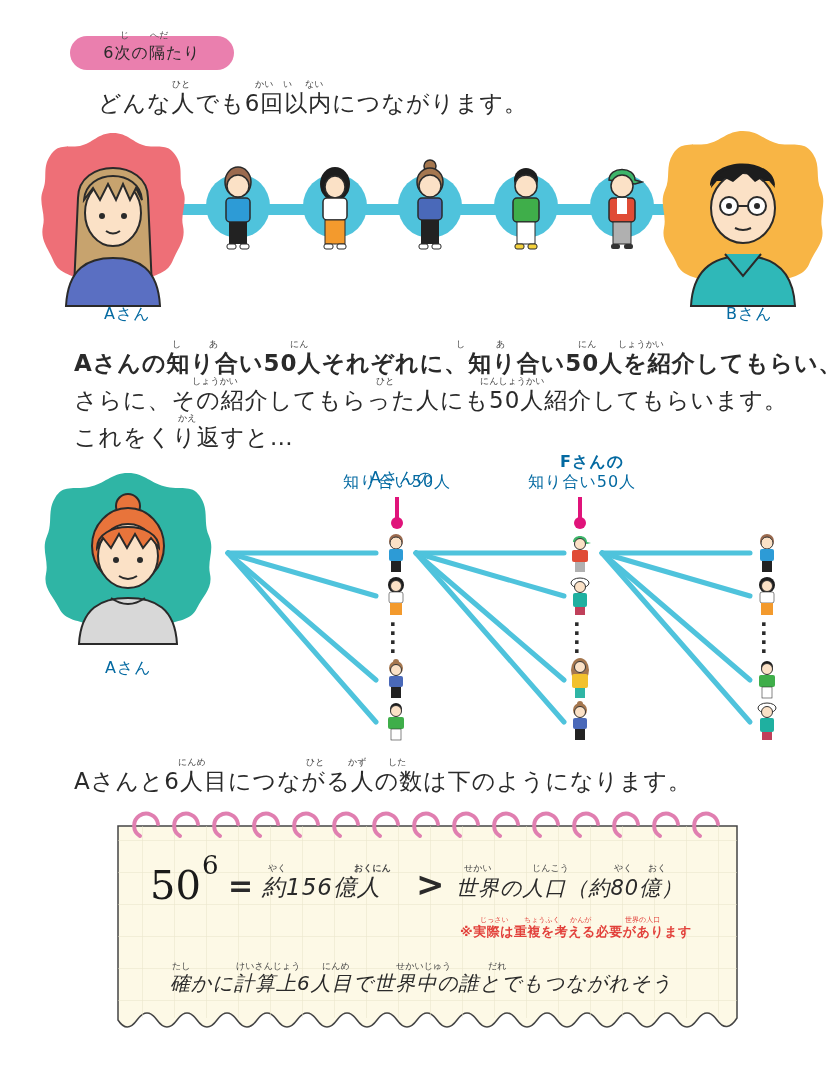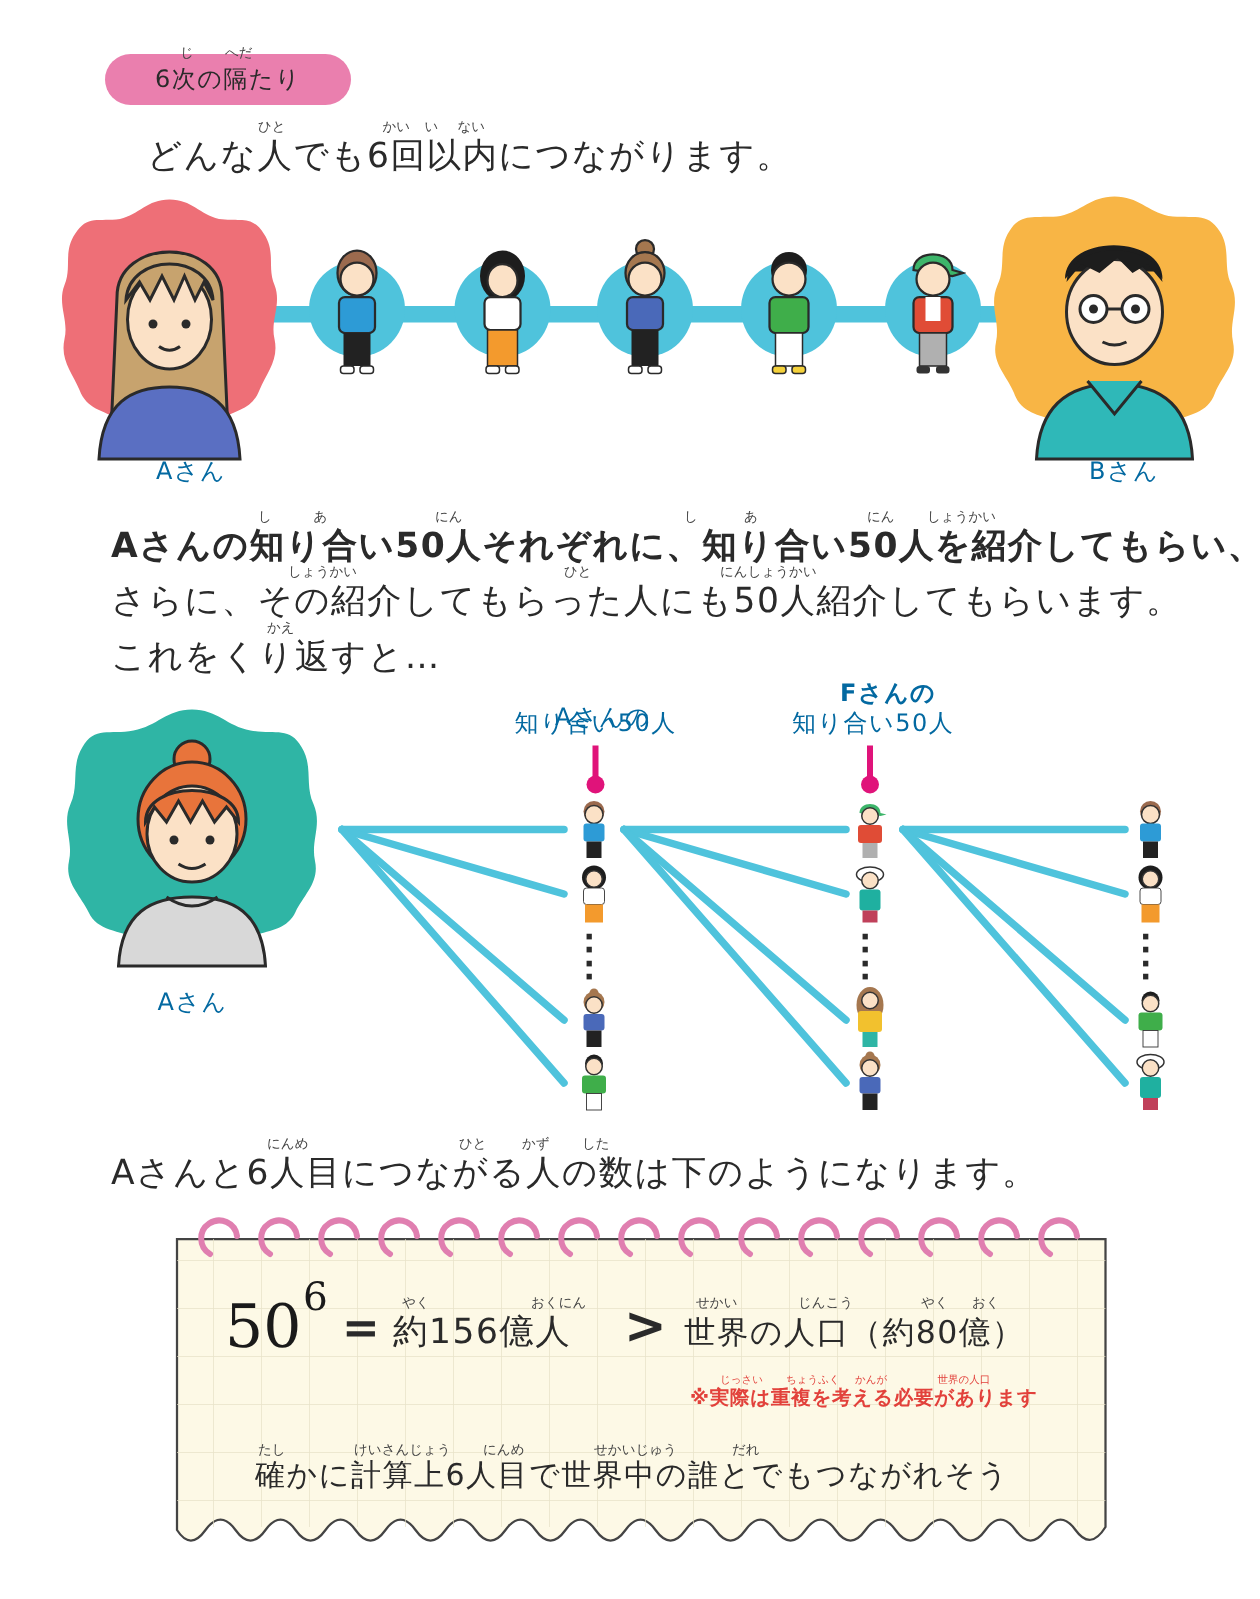--- a/index.html
+++ b/index.html
@@ -314,7 +314,7 @@
   <div class="abs" style="left:228px;top:868px;font-size:30px;font-weight:bold;">=</div>
 
   <div class="abs ruby-row" style="left:268px;top:862px;">やく</div>
-  <div class="abs ruby-row" style="left:354px;top:862px;">おくにん</div>
+  <div class="abs ruby-row" style="left:354px;top:862px;font-weight:bold;">おくにん</div>
   <div class="abs notebook-text" style="left:262px;top:872px;font-size:23px;">約156億人</div>
 
   <div class="abs" style="left:416px;top:864px;font-size:34px;font-weight:bold;">&gt;</div>

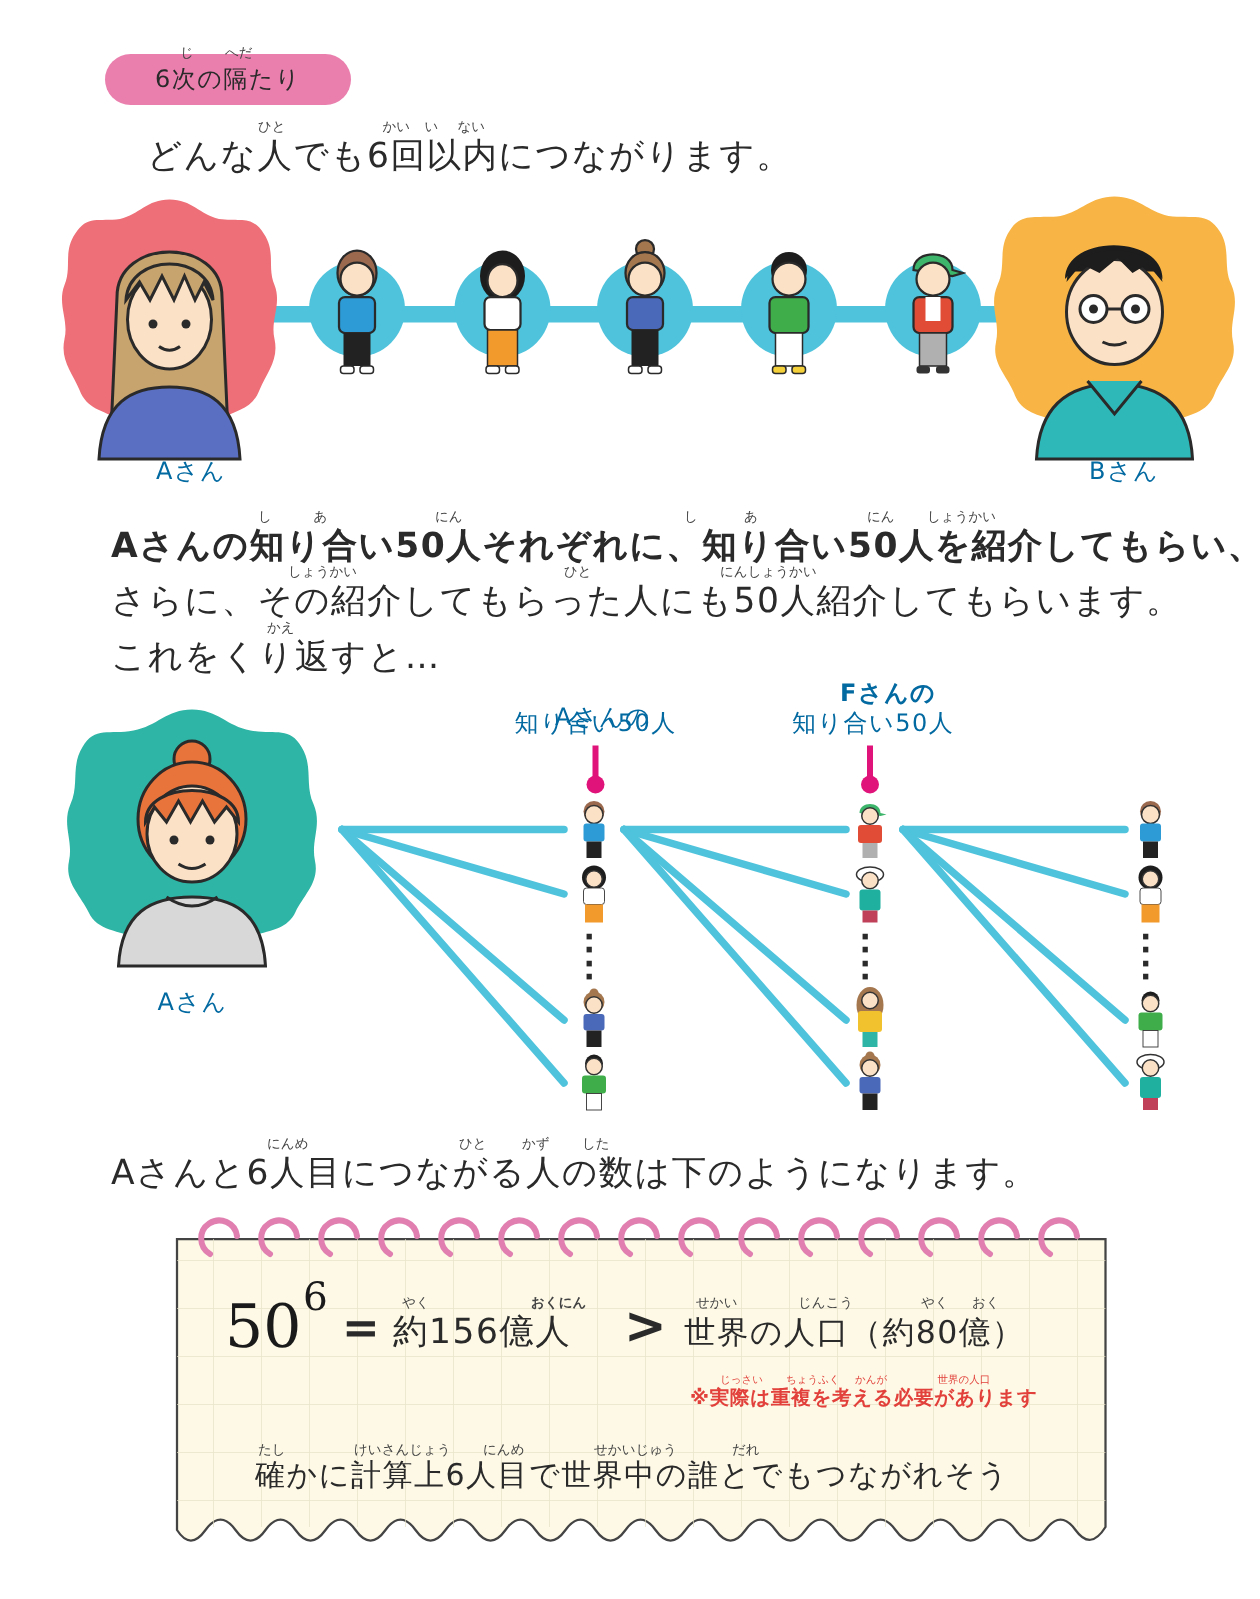--- a/index.html
+++ b/index.html
@@ -21,7 +21,7 @@
   .bar-line { background:#4fc3dc; }
   .node { border-radius:50%; background:#4fc3dc; }
 
-  .notebook-text { font-size:21px; white-space:nowrap; letter-spacing:1px; }
+  .notebook-text { font-size:21px; white-space:nowrap; letter-spacing:1px;font-style:italic; }
   .red-note { font-size:13px; color:#e2413b; font-weight:bold; white-space:nowrap; letter-spacing:0.5px; }
   .math { font-family:"DejaVu Serif","Liberation Serif",serif; font-size:40px; color:#1a1a1a; }
 </style>

